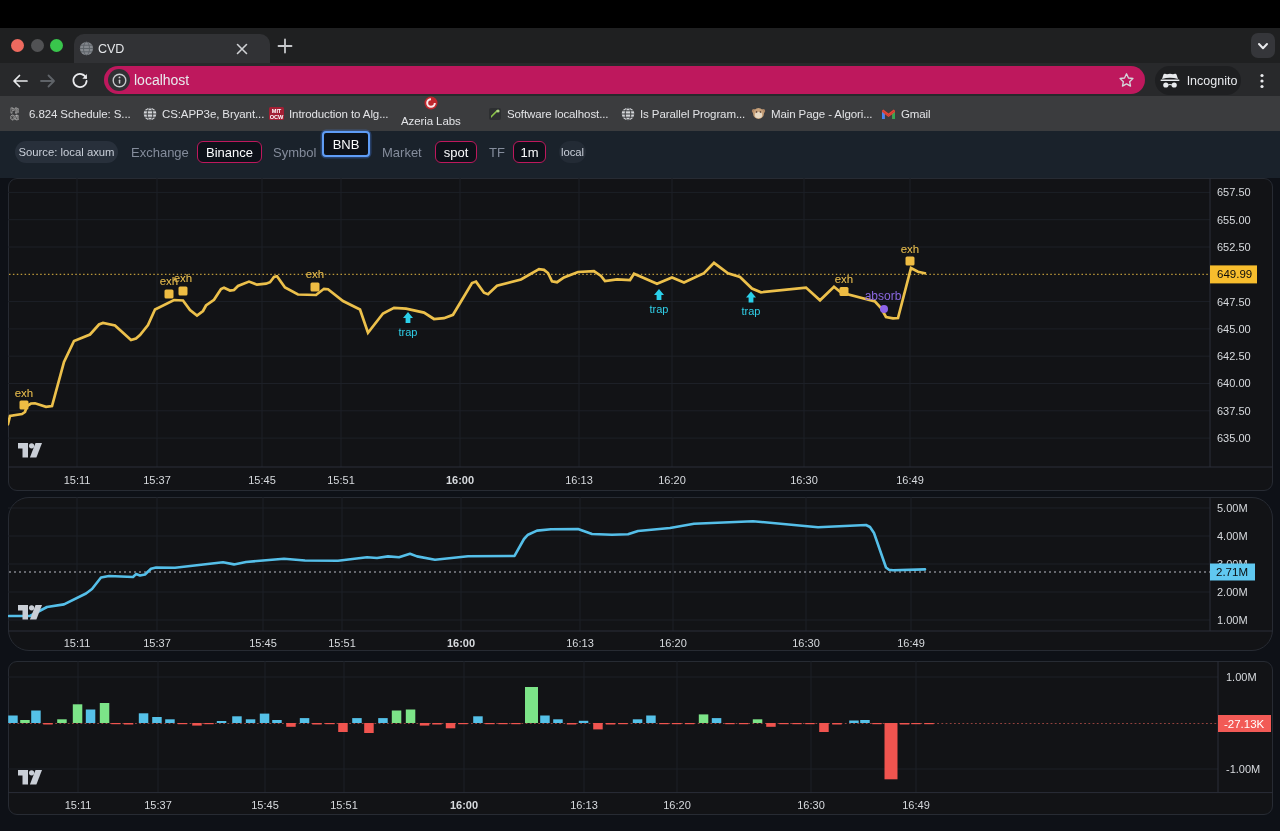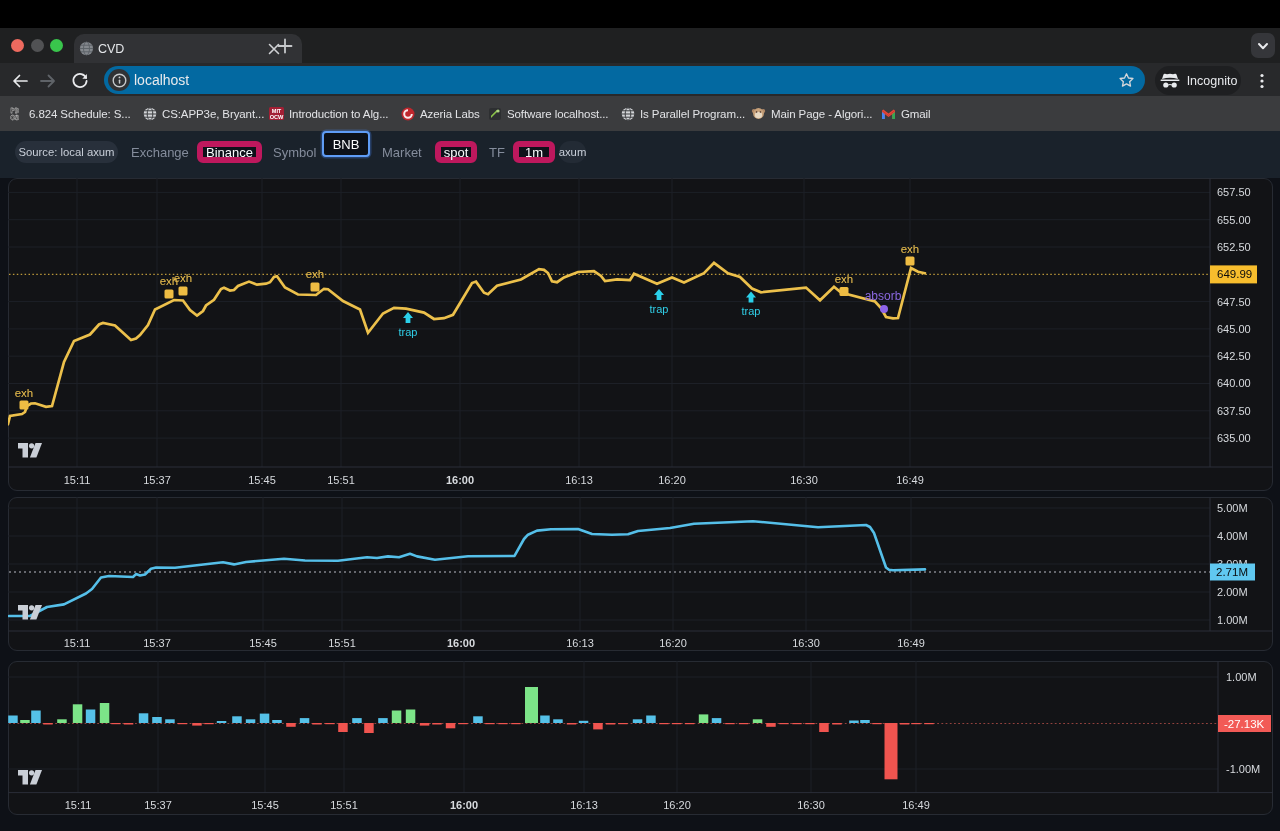--- a/index.html
+++ b/index.html
@@ -5,7 +5,7 @@
 #topbar { position:absolute; left:0; top:0; width:1280px; height:28px; background:#000; }
 #tabstrip { position:absolute; left:0; top:28px; width:1280px; height:35px; background:#1f2021; }
 .light { position:absolute; top:10.5px; width:13px; height:13px; border-radius:50%; }
-#tab { position:absolute; left:74px; top:34px; width:228px; height:29px; background:#313235; border-radius:10px 10px 0 0; display:flex; align-items:center; padding:0 22px 0 5px; gap:4px; }
+#tab { position:absolute; left:74px; top:34px; width:196px; height:29px; background:#313235; border-radius:10px 10px 0 0; display:flex; align-items:center; padding:0 22px 0 5px; gap:4px; }
 #tab span { color:#e4e6e9; font-size:12.5px; flex:1; }
 #newtab { position:absolute; left:276px; top:37px; }
 #chevbtn { position:absolute; left:1251px; top:33px; width:24px; height:25px; background:#35363a; border-radius:7px; display:flex; align-items:center; justify-content:center; }

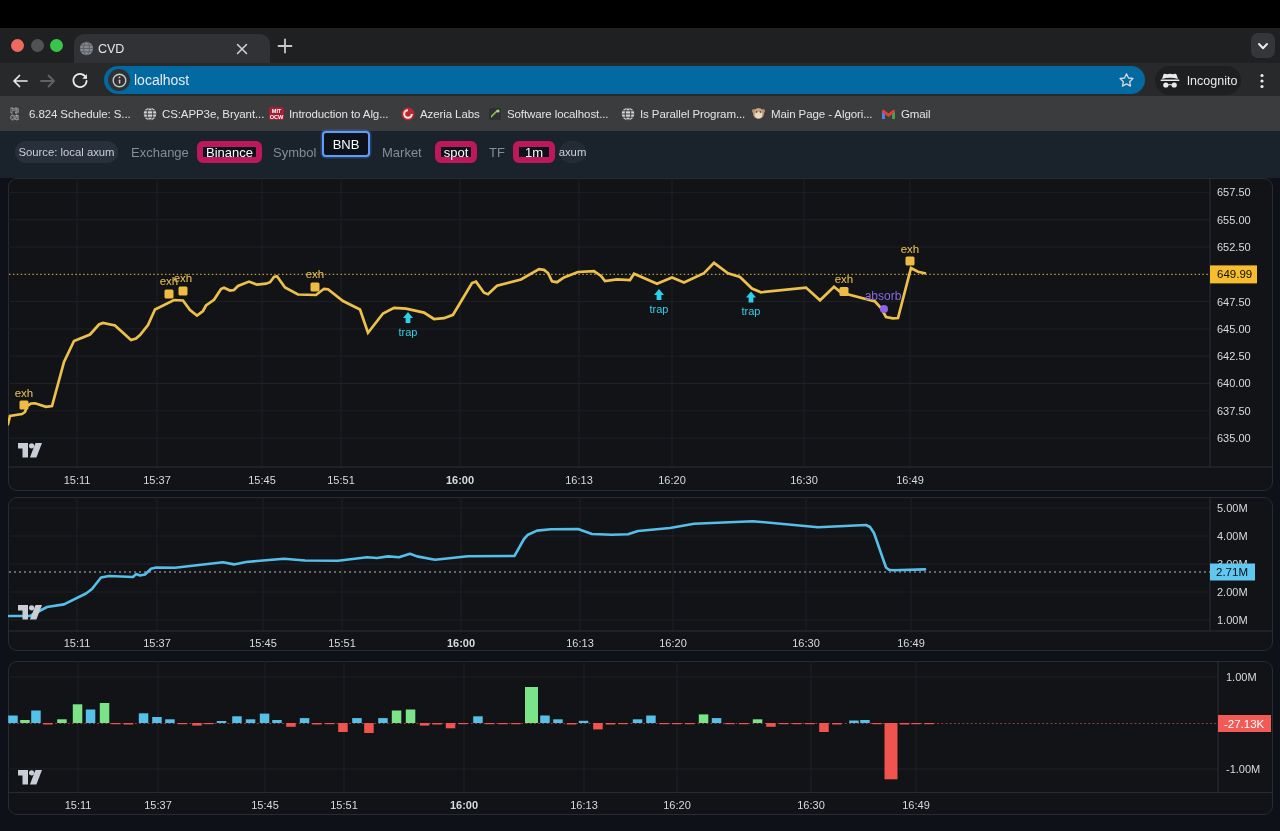--- a/index.html
+++ b/index.html
@@ -11,7 +11,7 @@
 #chevbtn { position:absolute; left:1251px; top:33px; width:24px; height:25px; background:#35363a; border-radius:7px; display:flex; align-items:center; justify-content:center; }
 #toolbar { position:absolute; left:0; top:63px; width:1280px; height:33px; background:#28292b; }
 .navic { position:absolute; top:72px; }
-#omnibox { position:absolute; left:104px; top:66px; width:1041px; height:28px; background:#0369a1; border-radius:14px; display:flex; align-items:center;justify-content:flex-end; }
+#omnibox { position:absolute; left:104px; top:66px; width:1041px; height:28px; background:#be185d; border-radius:14px; display:flex; align-items:center;justify-content:flex-end; }
 #omnibox .info { margin-left:4px; width:22px; height:22px; border-radius:50%; background:#303134; display:flex; align-items:center; justify-content:center; }
 #omnibox .url { color:#e8eaed; font-size:14px; margin-left:4px; flex:1; }
 #omnibox .star { margin-right:10px; display:flex; }

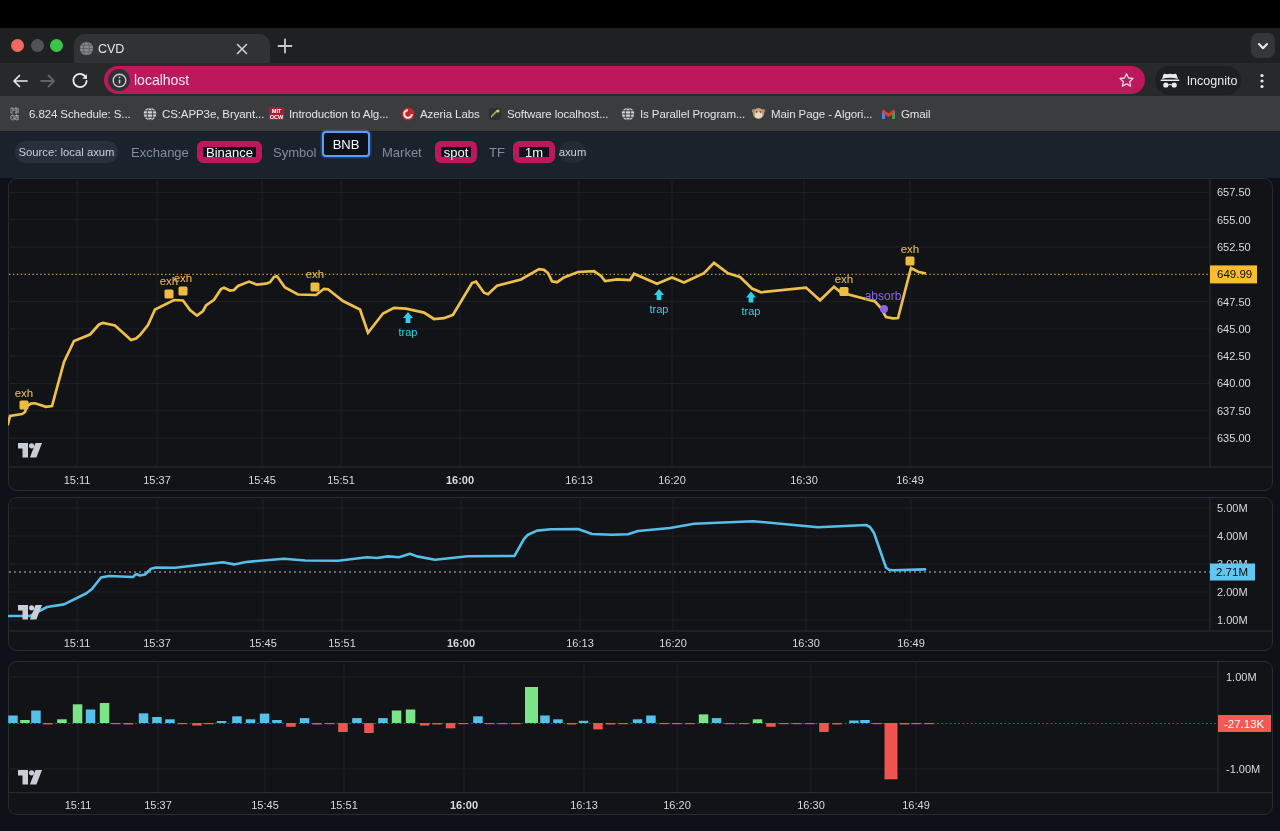--- a/index.html
+++ b/index.html
@@ -126,7 +126,7 @@
       </svg>
       <span>Introduction to Alg...</span>
     </div>
-    <div class="bm" style="left:401px;">
+    <div class="bm" style="left:401px;flex-direction:column;">
       <svg width="14" height="14" viewBox="0 0 14 14">
         <circle cx="7" cy="7" r="6.5" fill="#c0272d"></circle>
         <path d="M7 2.2 a4.8 4.8 0 1 0 4.8 4.8 l-2 0 a2.8 2.8 0 1 1 -2.8 -2.8 z" fill="#fff" opacity="0.9"></path>

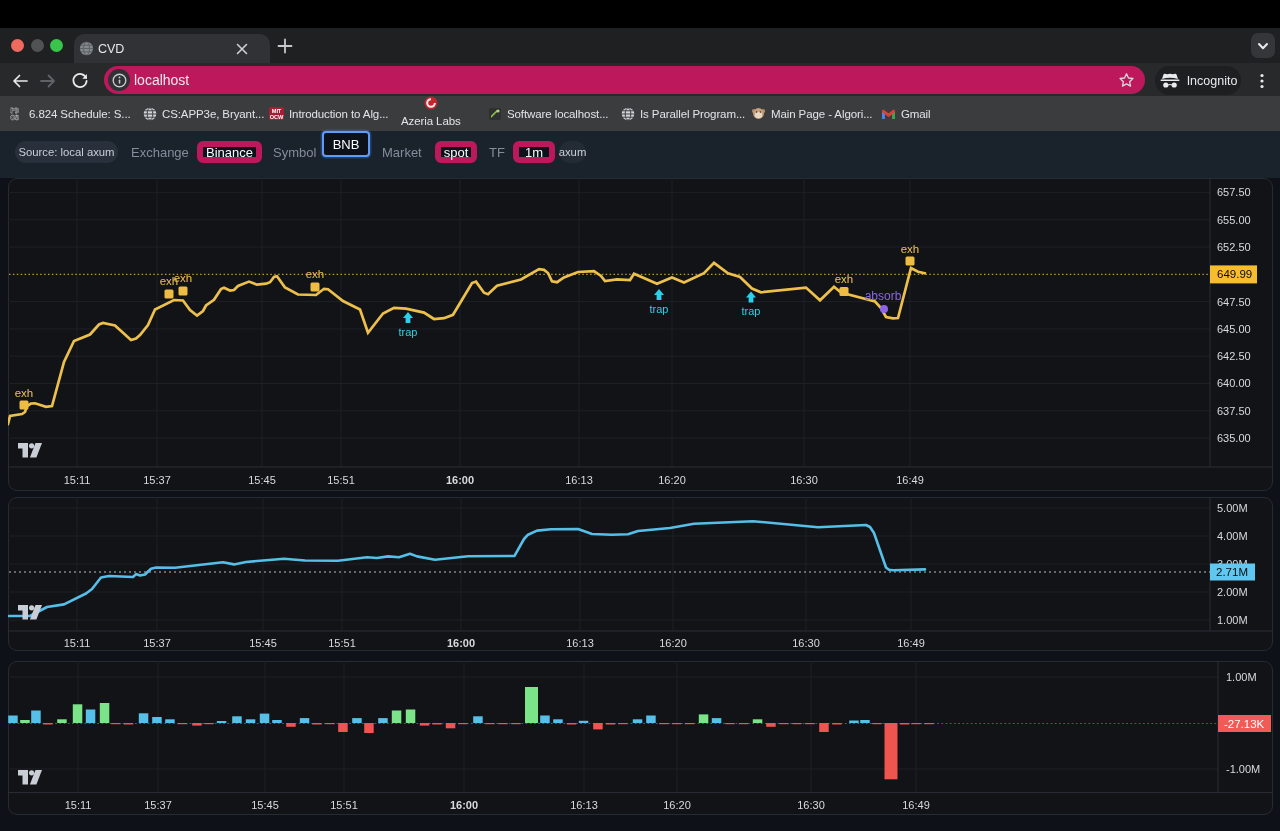--- a/index.html
+++ b/index.html
@@ -22,7 +22,7 @@
 #appbar { position:absolute; left:0; top:131px; width:1280px; height:47px; background:#1a222b; }
 .pill { position:absolute; top:10px; height:22px; border-radius:11px; background:#28303b; color:#c9cfd9; font-size:11.3px; display:flex; align-items:center; justify-content:center; }
 .lbl { position:absolute; top:14px; color:#848c9b; font-size:13px; }
-.inp { position:absolute; top:10px; height:22px; background:#0d1119; border:6px solid #be185d; border-radius:6px; color:#fafbfd; font-size:13px; display:flex; align-items:center; justify-content:center; }
+.inp { position:absolute; top:10px; height:22px; background:#0d1119; border:1px solid #be185d; border-radius:6px; color:#fafbfd; font-size:13px; display:flex; align-items:center; justify-content:center; }
 #panel1 { position:absolute; left:8px; top:178px; width:1265px; height:313px; background:#121316; border:1px solid #272b33; border-radius:9px; }
 #panel2 { position:absolute; left:8px; top:497px; width:1265px; height:154px; background:#121316; border:1px solid #272b33; border-radius:9px; }
 #panel3 { position:absolute; left:8px; top:661px; width:1265px; height:154px; background:#121316; border:1px solid #272b33; border-radius:9px; }

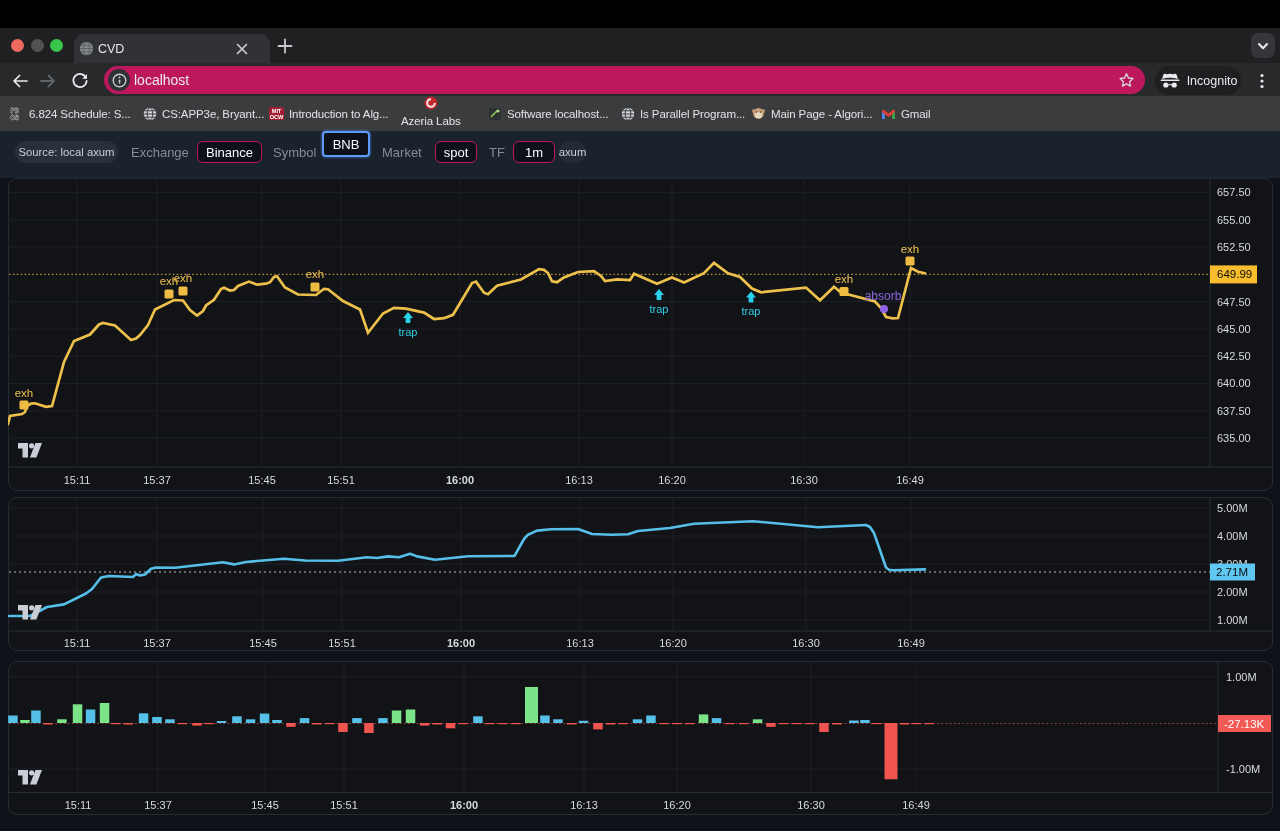--- a/index.html
+++ b/index.html
@@ -182,7 +182,7 @@
   <div class="lbl" style="left:382px;">Market</div>
   <div class="inp" style="left:435px;width:42px;">spot</div>
   <div class="lbl" style="left:489px;">TF</div>
-  <div class="inp" style="left:513px;width:42px;">1m</div>
+  <div class="inp" style="left:513px;width:33px;">1m</div>
   <div class="pill" style="left:559px;width:27px;background:#232b35;">axum</div>
 </div>
 <div id="panel1">

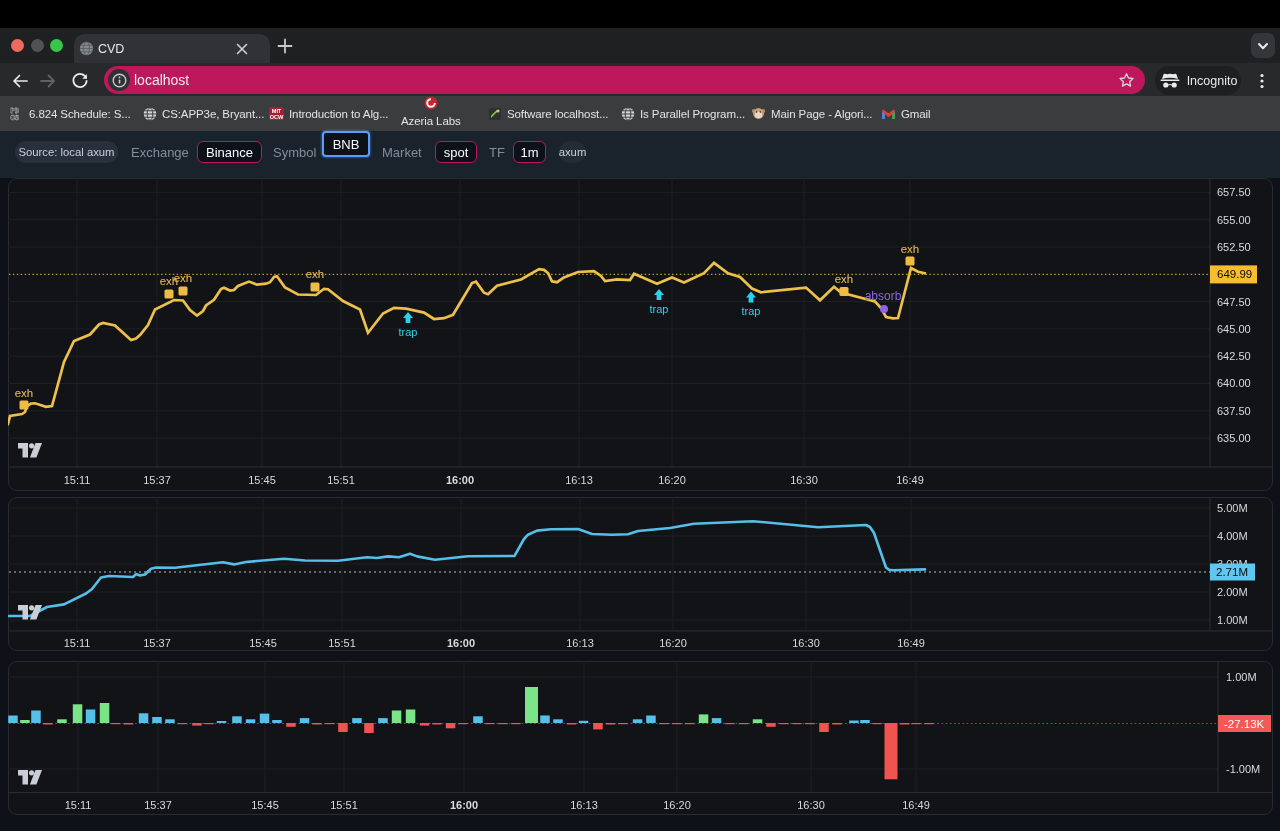--- a/index.html
+++ b/index.html
@@ -183,7 +183,7 @@
   <div class="inp" style="left:435px;width:42px;">spot</div>
   <div class="lbl" style="left:489px;">TF</div>
   <div class="inp" style="left:513px;width:33px;">1m</div>
-  <div class="pill" style="left:559px;width:27px;background:#232b35;">axum</div>
+  <div class="pill" style="left:559px;width:27px;background:#232b35;">local</div>
 </div>
 <div id="panel1">
     <svg width="1265" height="313" viewBox="0 0 1265 313" font-family="'Liberation Sans',sans-serif">

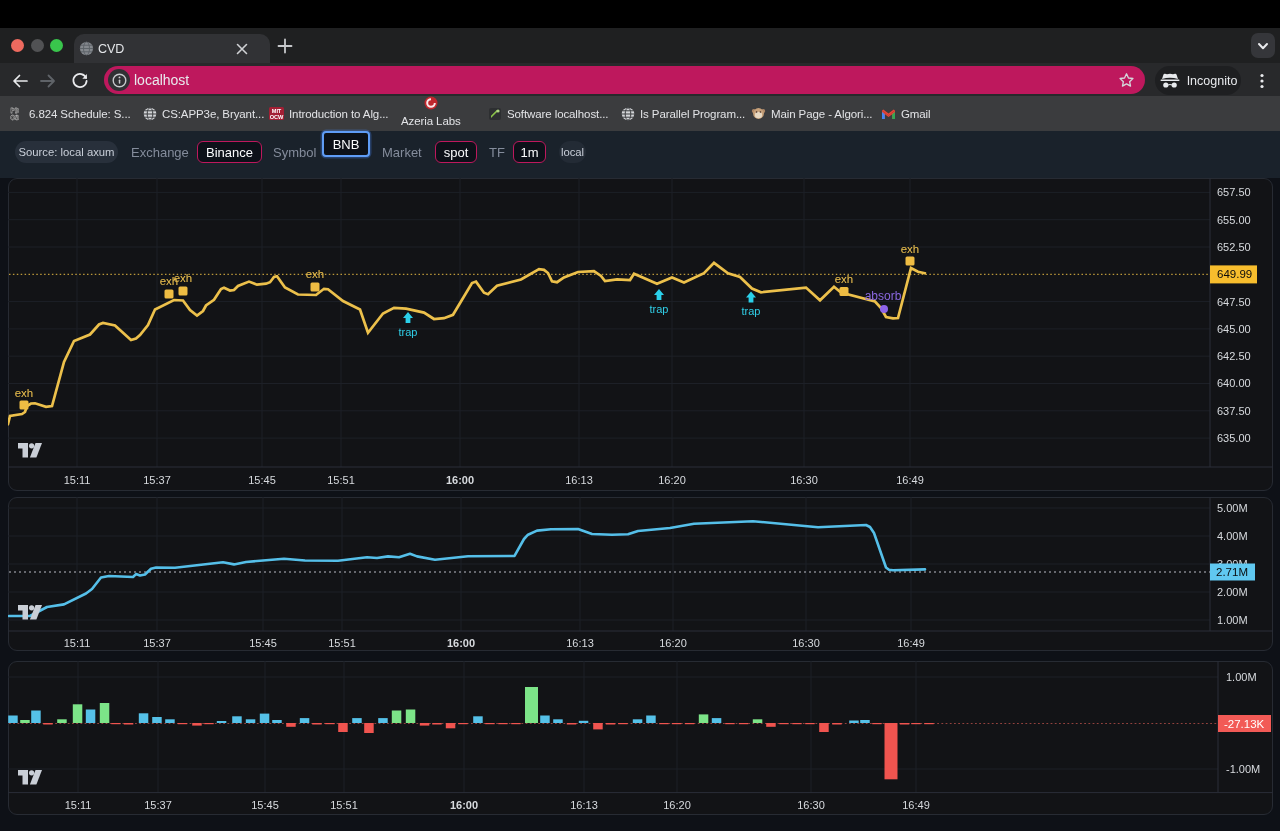--- a/index.html
+++ b/index.html
@@ -24,7 +24,7 @@
 .lbl { position:absolute; top:14px; color:#848c9b; font-size:13px; }
 .inp { position:absolute; top:10px; height:22px; background:#0d1119; border:1px solid #be185d; border-radius:6px; color:#fafbfd; font-size:13px; display:flex; align-items:center; justify-content:center; }
 #panel1 { position:absolute; left:8px; top:178px; width:1265px; height:313px; background:#121316; border:1px solid #272b33; border-radius:9px; }
-#panel2 { position:absolute; left:8px; top:497px; width:1265px; height:154px; background:#121316; border:1px solid #272b33; border-radius:9px; }
+#panel2 { position:absolute; left:8px; top:497px; width:1265px; height:154px; background:#121316; border:1px solid #272b33; border-radius:21px; }
 #panel3 { position:absolute; left:8px; top:661px; width:1265px; height:154px; background:#121316; border:1px solid #272b33; border-radius:9px; }
 #panel1 svg, #panel2 svg, #panel3 svg { position:absolute; left:-1px; top:-1px; }
 </style></head>

